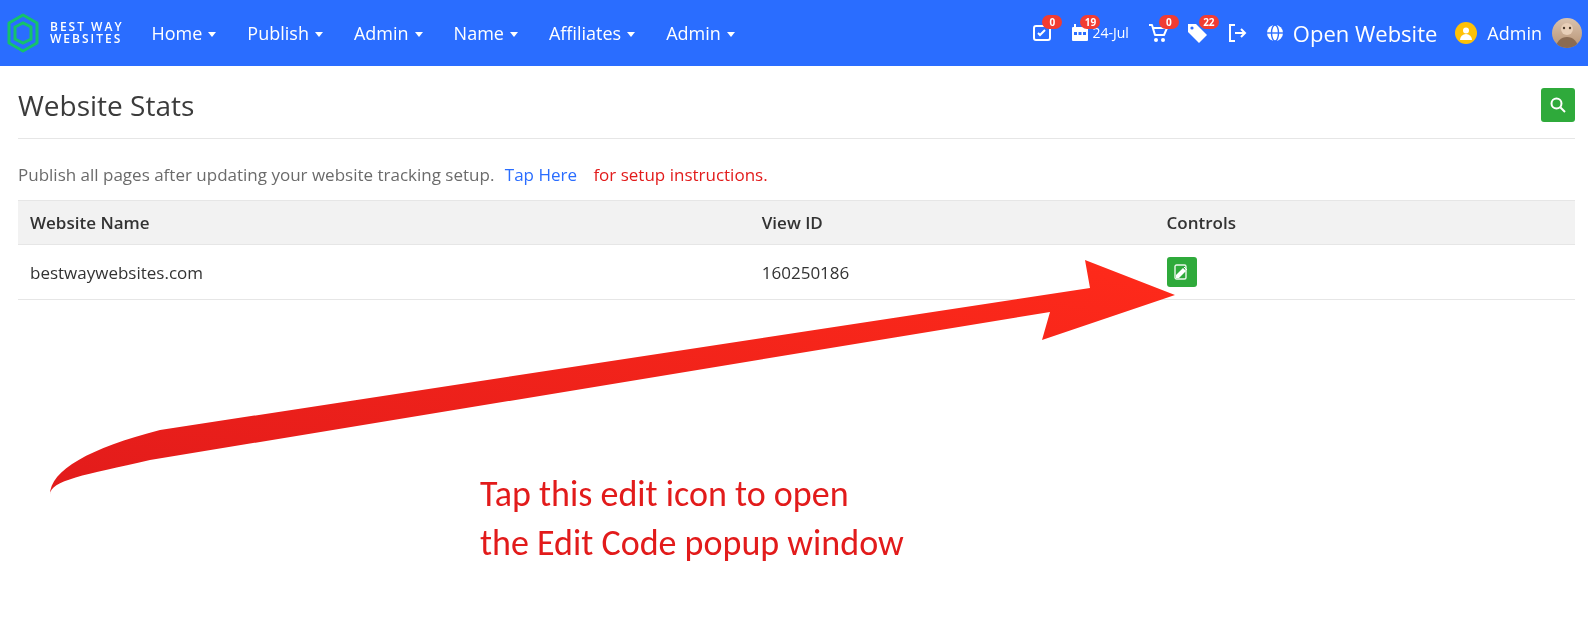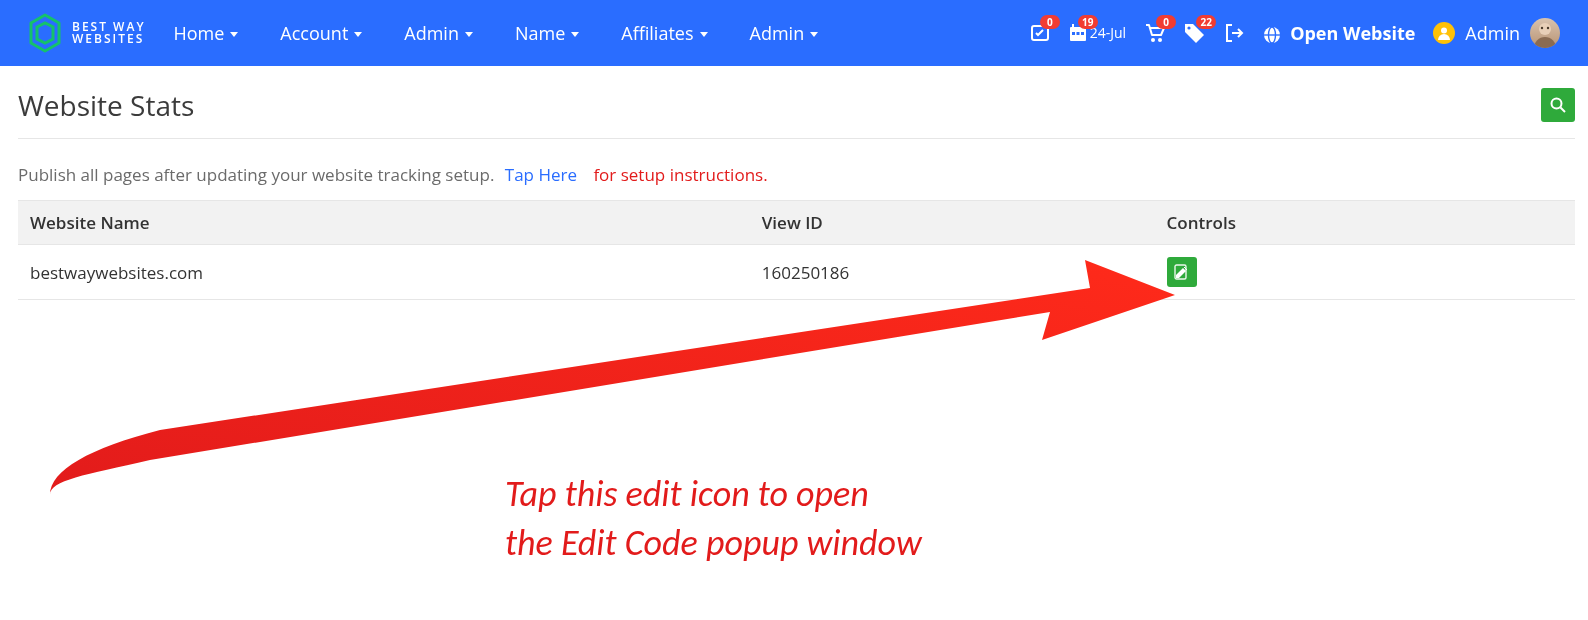--- a/index.html
+++ b/index.html
@@ -17,7 +17,7 @@
   body{width:1588px;}
 
   
-  .navbar{background:var(--blue);color:#fff;display:flex;align-items:center;height:66px;padding:0 28px;}
+  .navbar{background:var(--blue);color:#fff;display:flex;align-items:center;height:66px;padding:0 6px;}
   .brand{display:flex;align-items:center;gap:10px;margin-right:28px;}
   .brand svg{display:block;}
   .brand-text{display:flex;flex-direction:column;line-height:1;letter-spacing:2px;font-weight:600;font-size:12px;}

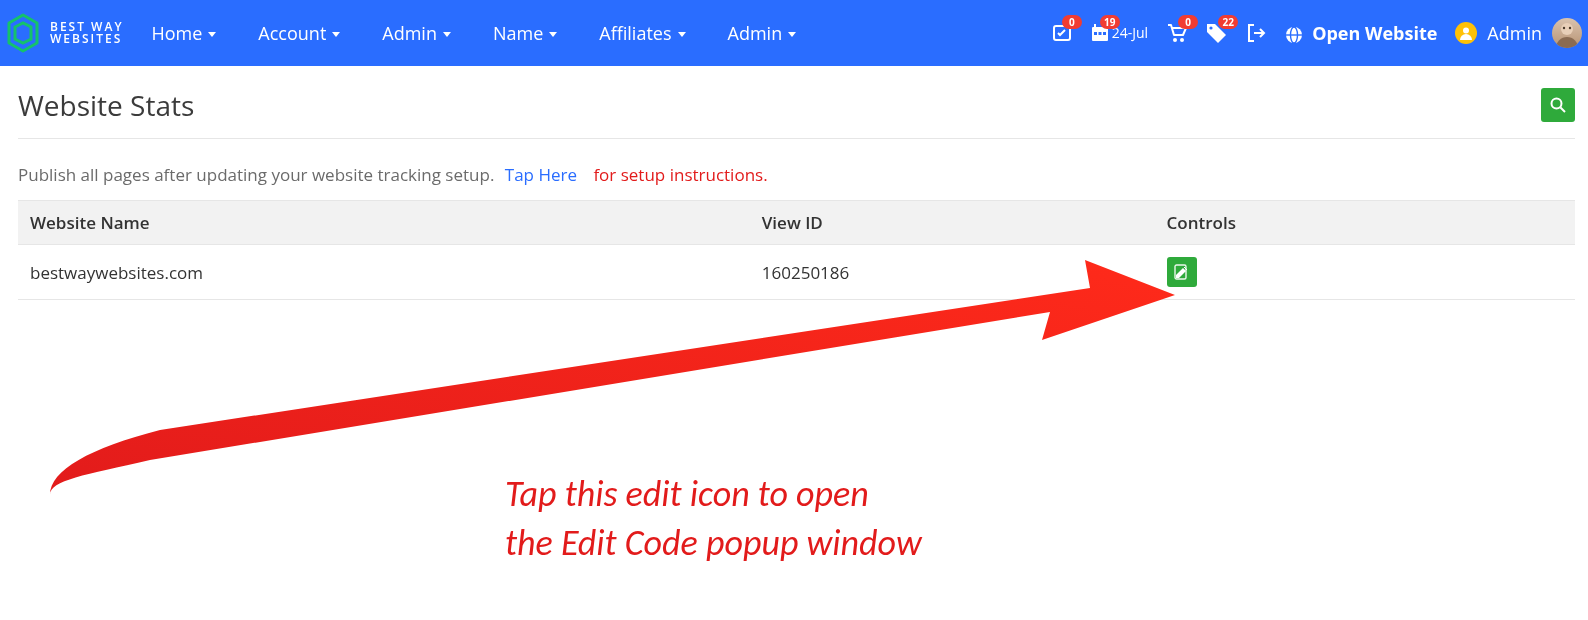--- a/index.html
+++ b/index.html
@@ -23,7 +23,7 @@
   .brand-text{display:flex;flex-direction:column;line-height:1;letter-spacing:2px;font-weight:600;font-size:12px;}
   .brand-text span{white-space:nowrap;}
 
-  .nav-left{display:flex;align-items:center;gap:42px;text-align:center;}
+  .nav-left{display:flex;align-items:center;gap:31px;text-align:center;}
   .nav-item{display:flex;align-items:center;gap:6px;font-size:18px;cursor:pointer;white-space:nowrap;}
   .caret{display:inline-block;width:0;height:0;border-left:4px solid transparent;border-right:4px solid transparent;border-top:5px solid #fff;margin-top:2px;}
 

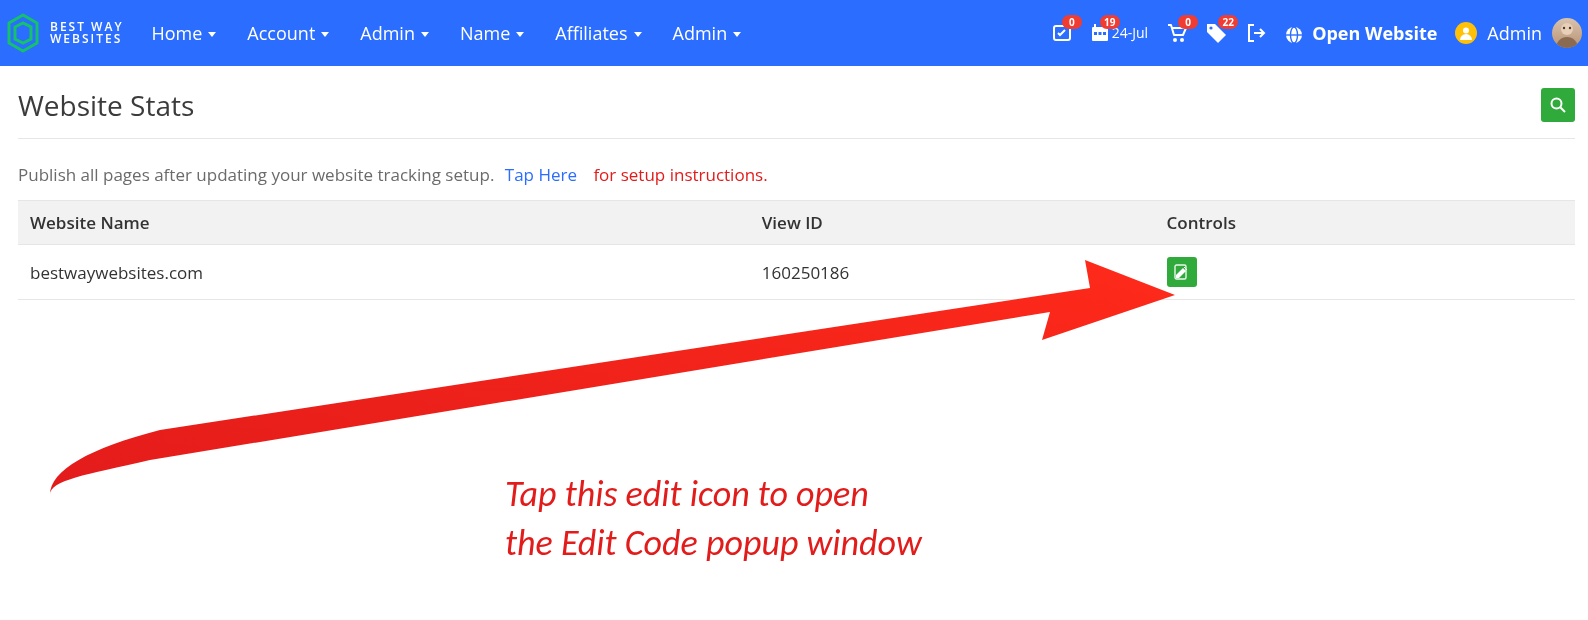--- a/index.html
+++ b/index.html
@@ -78,7 +78,7 @@
         <span class="caret"></span>
       </div>
     <div class="nav-item">
-        <span>Account</span>
+        <span>Publish</span>
         <span class="caret"></span>
       </div>
     <div class="nav-item">

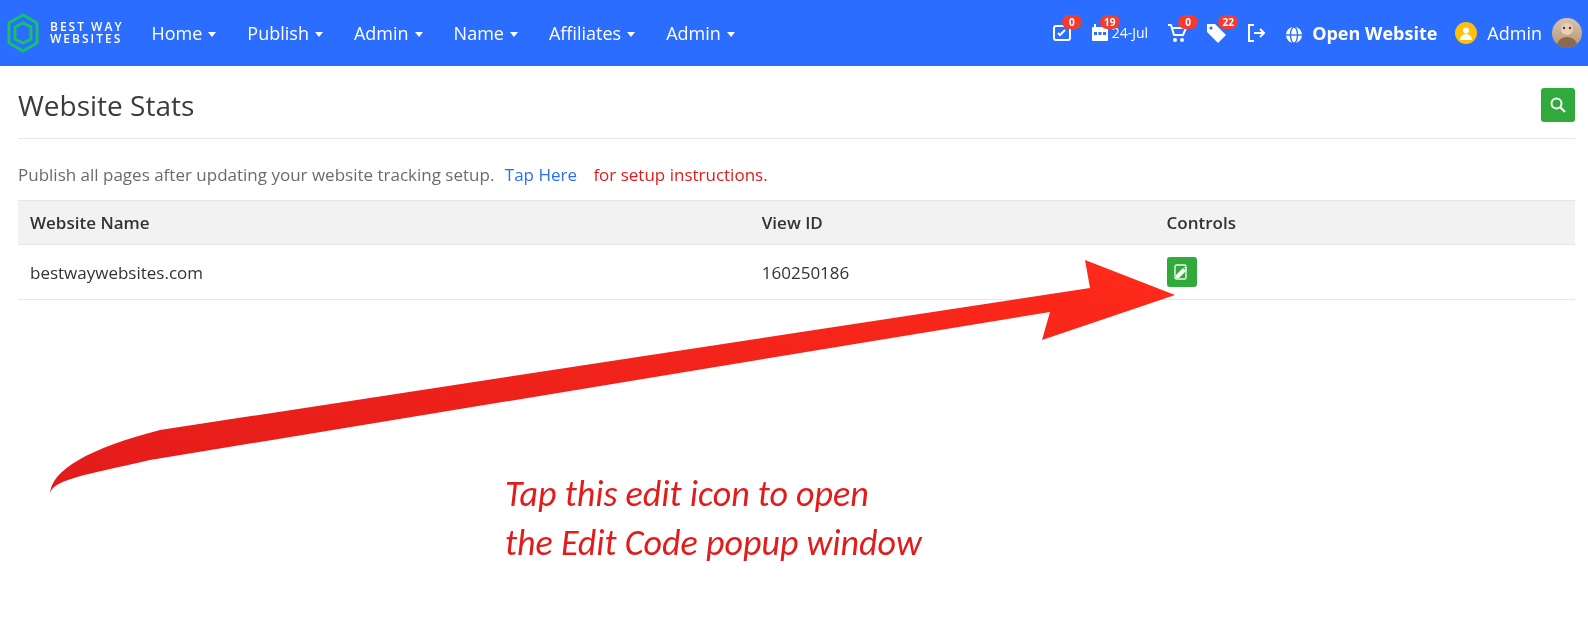--- a/index.html
+++ b/index.html
@@ -32,7 +32,7 @@
   .icon-wrap svg{display:block;}
   .badge{position:absolute;top:-8px;right:-10px;background:var(--badge);color:#fff;font-size:10px;font-weight:700;line-height:14px;min-width:14px;height:14px;border-radius:7px;text-align:center;padding:0 3px;}
   .date-item{display:flex;align-items:flex-start;gap:2px;font-size:14px;cursor:pointer;position:relative;}
-  .open-website{display:flex;align-items:flex-end;gap:8px;font-size:18px;cursor:pointer;font-weight:bold;}
+  .open-website{display:flex;align-items:center;gap:8px;font-size:22px;cursor:pointer;}
   .admin-chip{display:flex;align-items:center;gap:10px;font-size:18px;cursor:pointer;}
   .avatar-small{width:22px;height:22px;border-radius:50%;background:#ffc107;display:flex;align-items:center;justify-content:center;}
   .avatar-large{width:30px;height:30px;border-radius:50%;background:linear-gradient(#d9c3af,#b89373);display:flex;align-items:center;justify-content:center;overflow:hidden;}

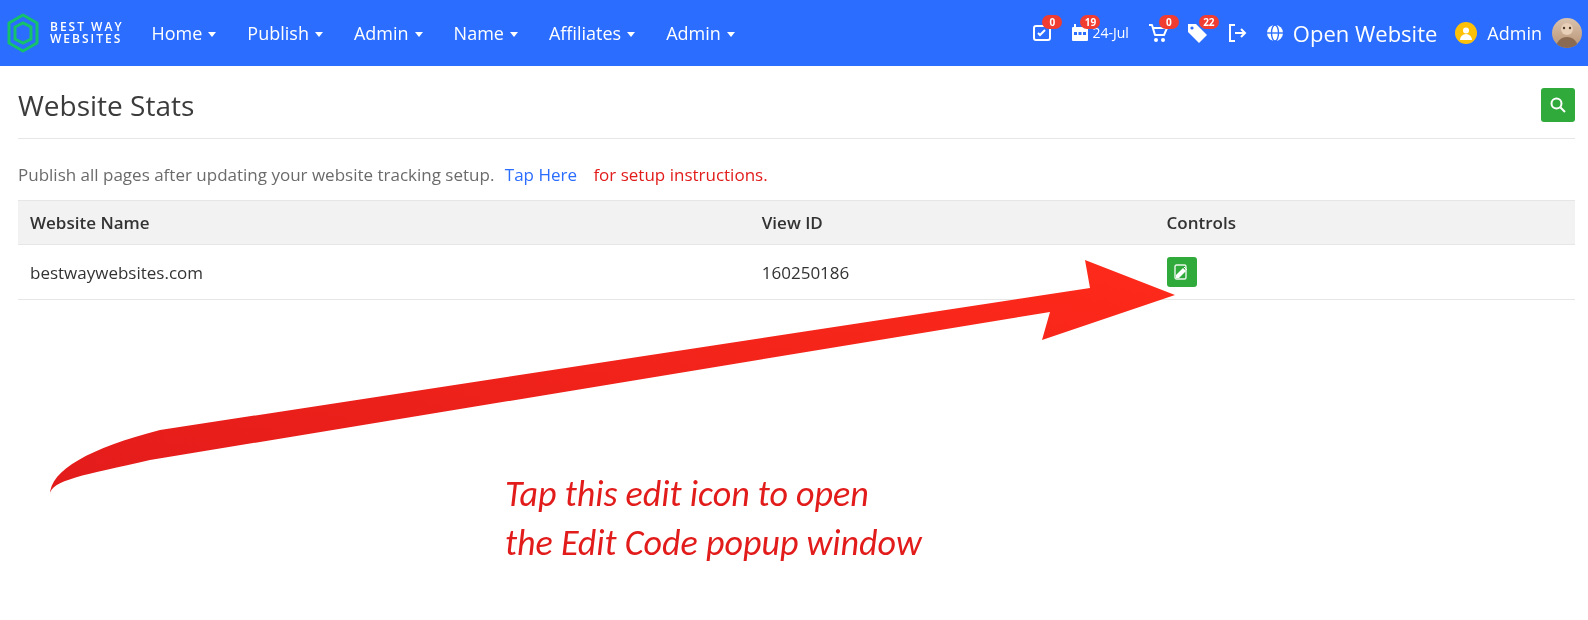--- a/index.html
+++ b/index.html
@@ -229,7 +229,7 @@
            C 60 178, 20 200, 20 225 Z" transform="translate(0,15)" fill="url(#g)"></path>
 </svg>
 
-<div class="anno-text" style="left:505px;top:470px;font-style:italic;">
+<div class="anno-text" style="left:480px;top:470px;">
   <div>Tap this edit icon to open</div>
   <div>the Edit Code popup window</div>
 </div>

